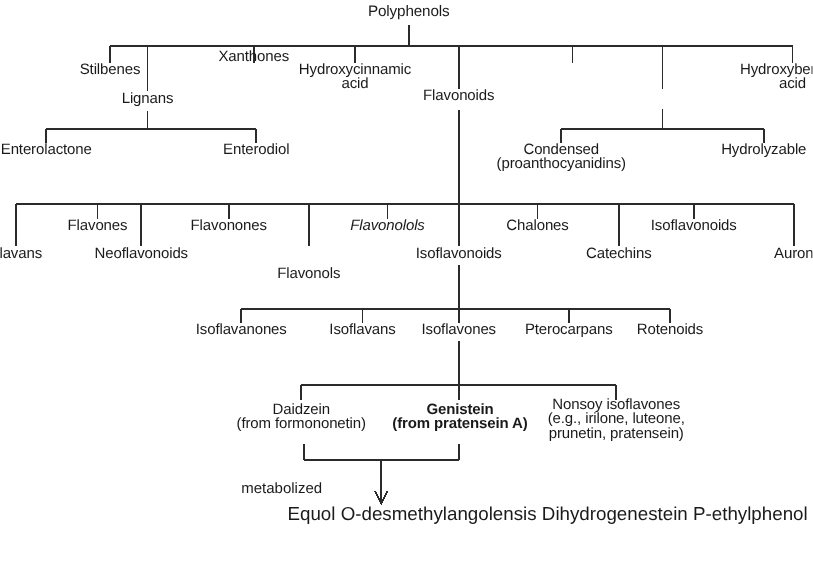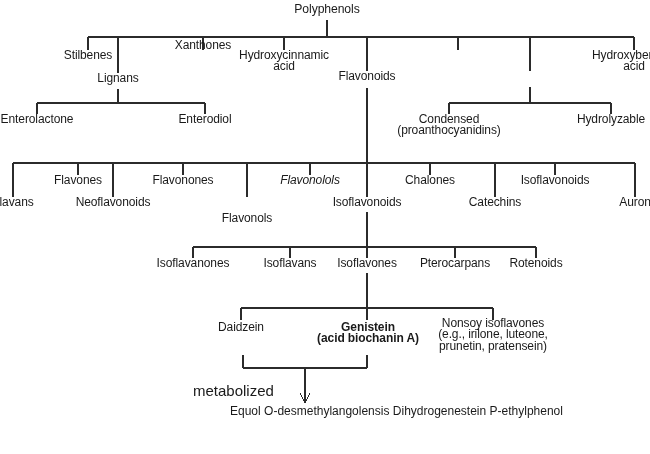--- a/index.html
+++ b/index.html
@@ -246,6 +246,7 @@
 
   <div class="node" style="left:176px; top:322px; width:130px;">
     <span class="ln">Daidzein</span>
+    <span class="ln">(from formononetin)</span>
   </div>
 
   <div class="node" style="left:305px; top:322px; width:126px;font-weight:bold;">

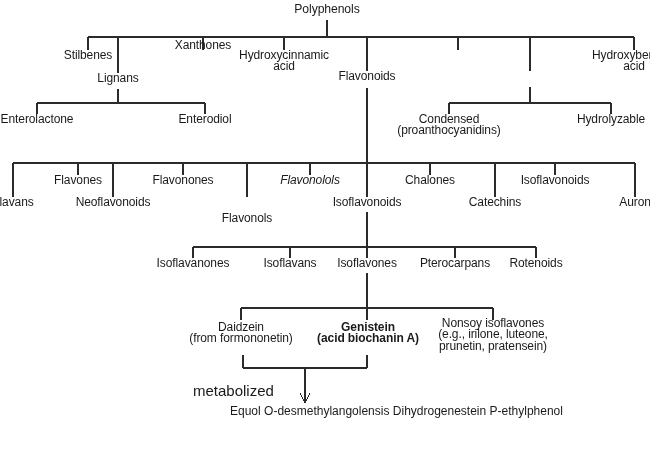--- a/index.html
+++ b/index.html
@@ -251,7 +251,7 @@
 
   <div class="node" style="left:305px; top:322px; width:126px;font-weight:bold;">
     <span class="ln">Genistein</span>
-    <span class="ln">(acid biochanin A)</span>
+    <span class="ln">(from pratensein A)</span>
   </div>
 
   <div class="node" style="left:428px; top:318px; width:130px;">

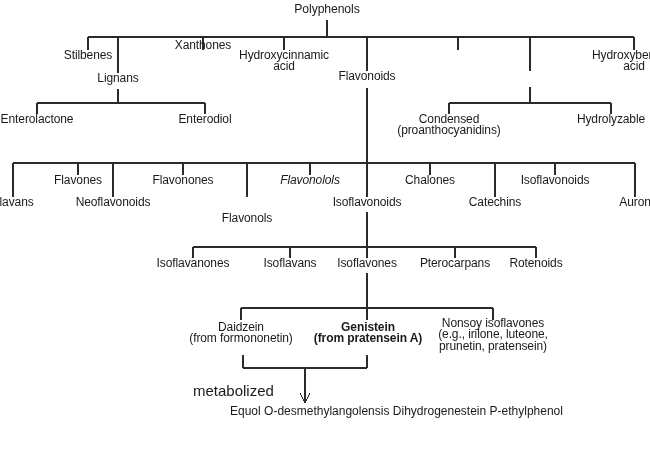--- a/index.html
+++ b/index.html
@@ -45,7 +45,7 @@
   }
   .note {
     position: absolute;
-    font-size: 15px;
+    font-size: 12px;
     line-height: 11px;
     color: #1a1a1a;
     white-space: nowrap;

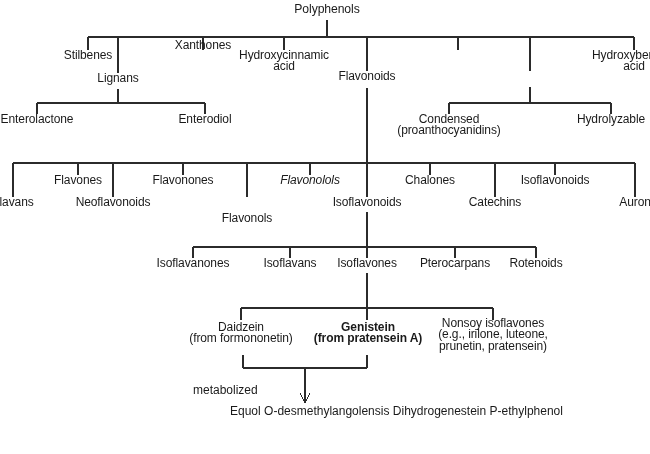--- a/index.html
+++ b/index.html
@@ -54,7 +54,7 @@
   .terminal {
     position: absolute;
     text-align: center;
-    font-size: 12px;
+    font-size: 15px;
     line-height: 11.6px;
     color: #1a1a1a;
     white-space: nowrap;

